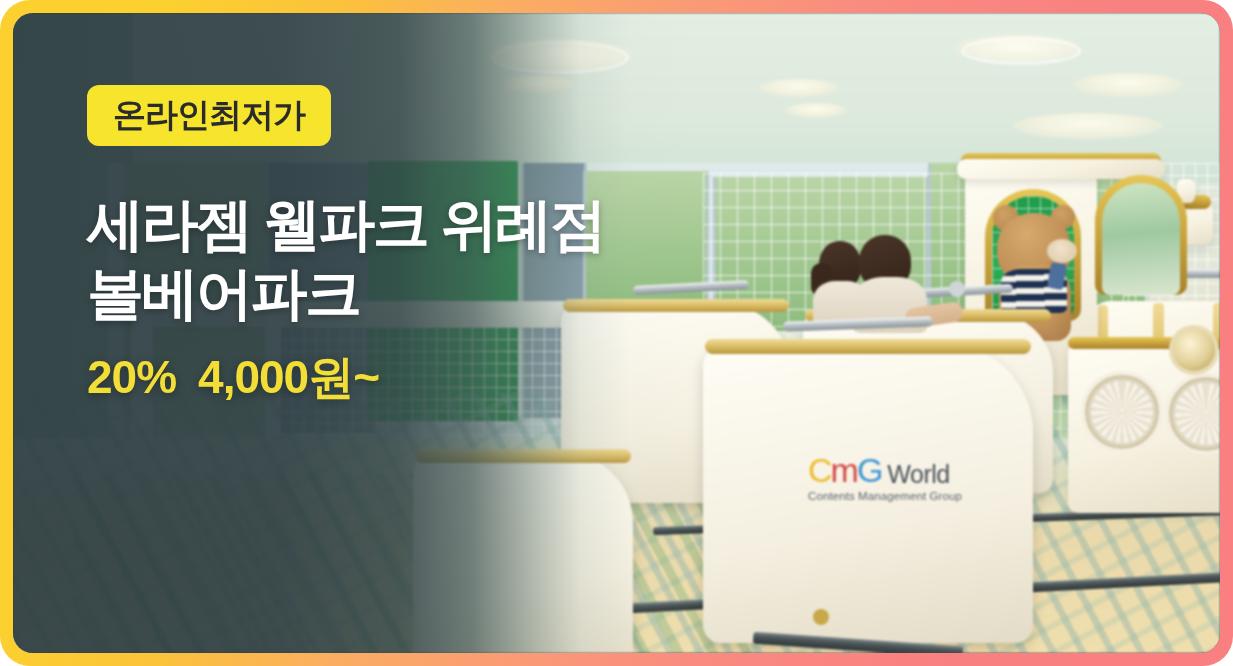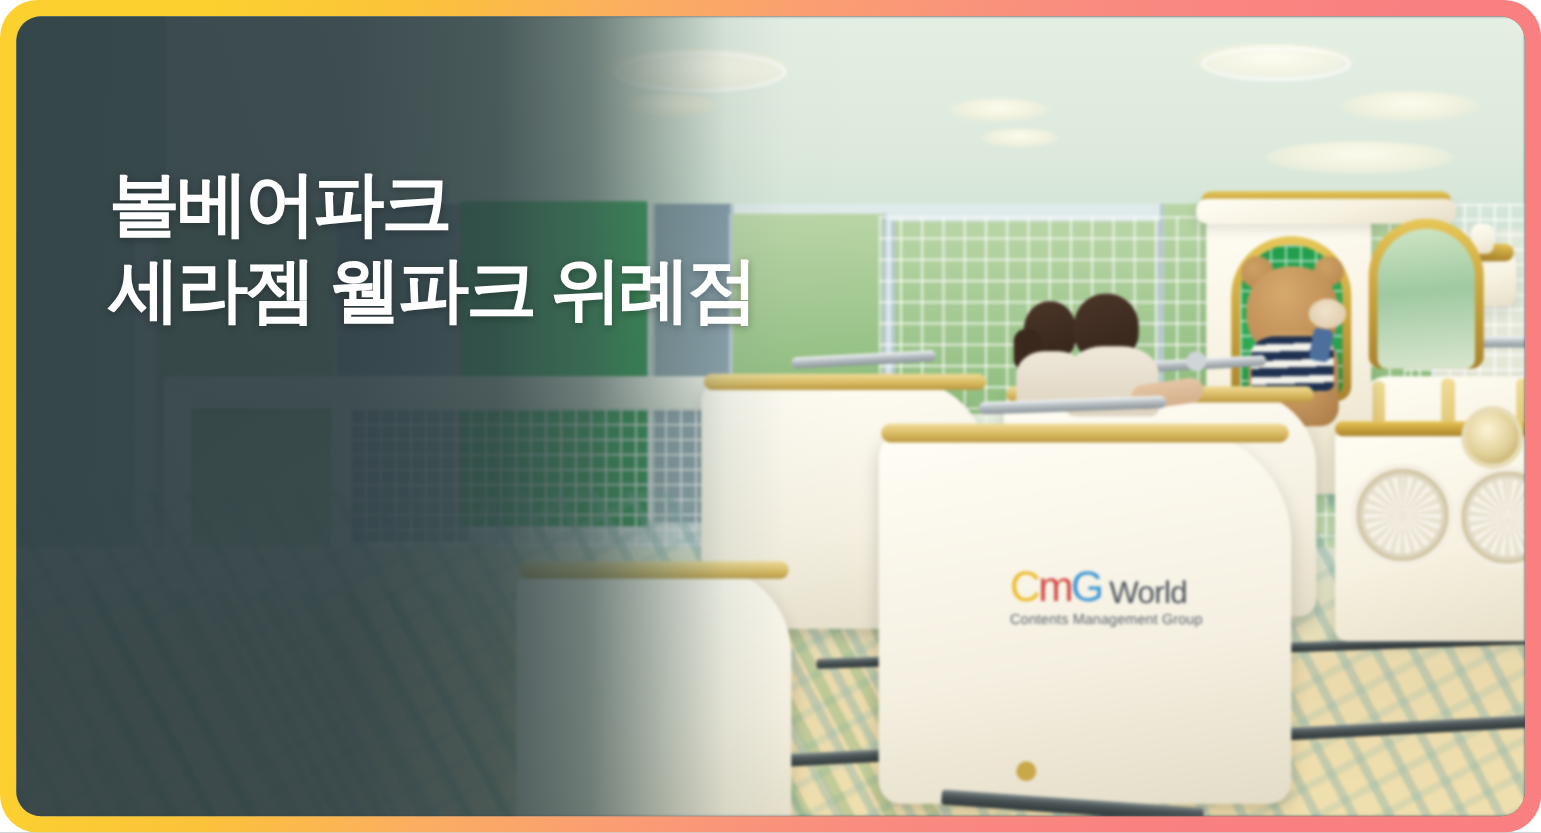--- a/index.html
+++ b/index.html
@@ -391,6 +391,7 @@
     <div class="overlay"></div>
 
     <div class="content">
+      <div class="badge">온라인최저가</div>
 
       <div class="title">
         <span class="t-line">볼베어파크</span>

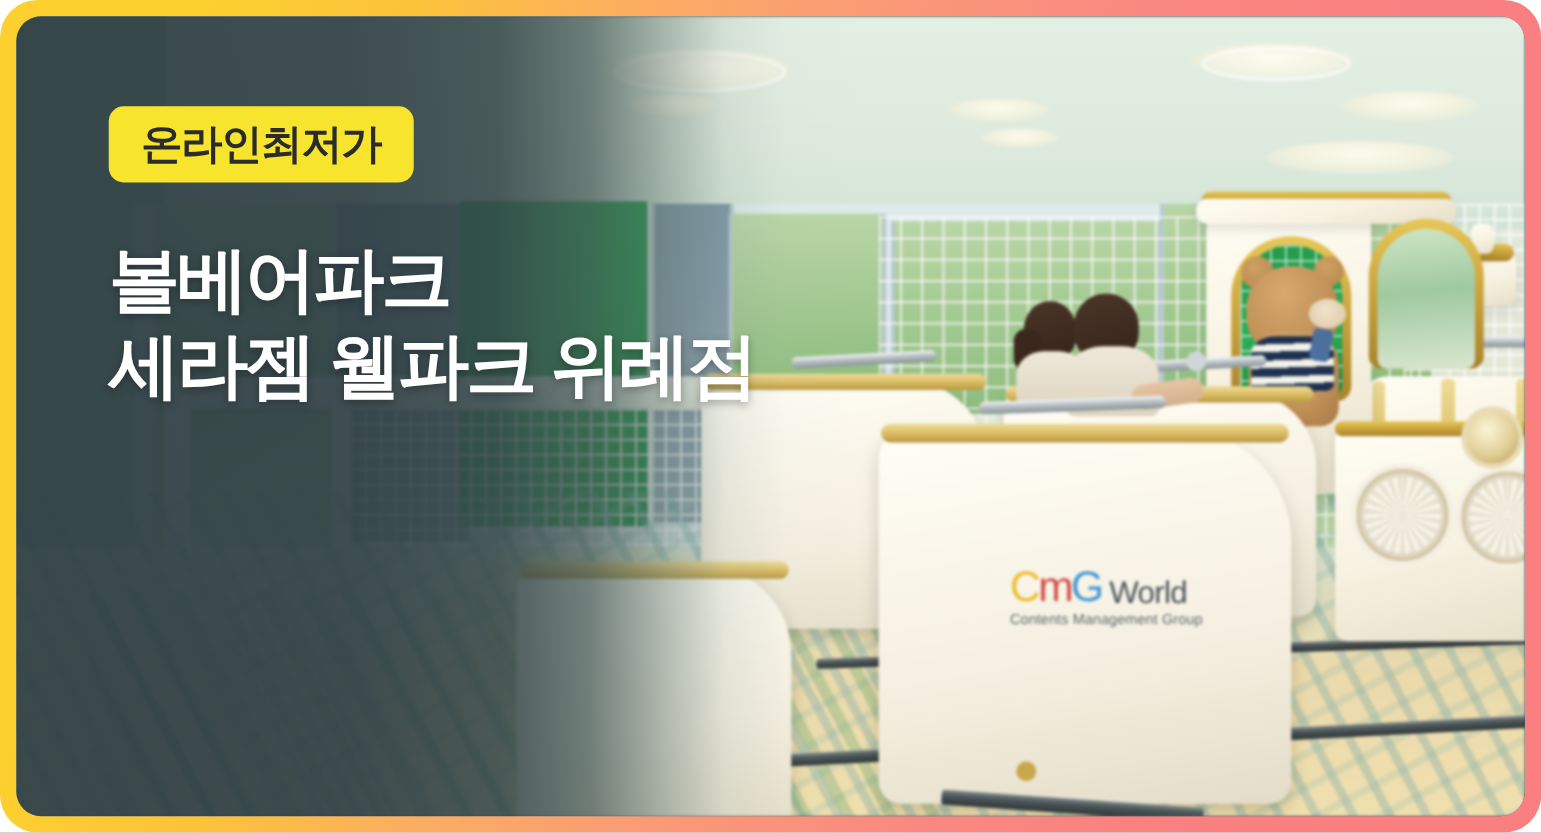--- a/index.html
+++ b/index.html
@@ -394,8 +394,8 @@
       <div class="badge">온라인최저가</div>
 
       <div class="title">
+        <span class="t-line">세라젬 웰파크 위례점</span>
         <span class="t-line">볼베어파크</span>
-        <span class="t-line">세라젬 웰파크 위례점</span>
       </div>
 
 

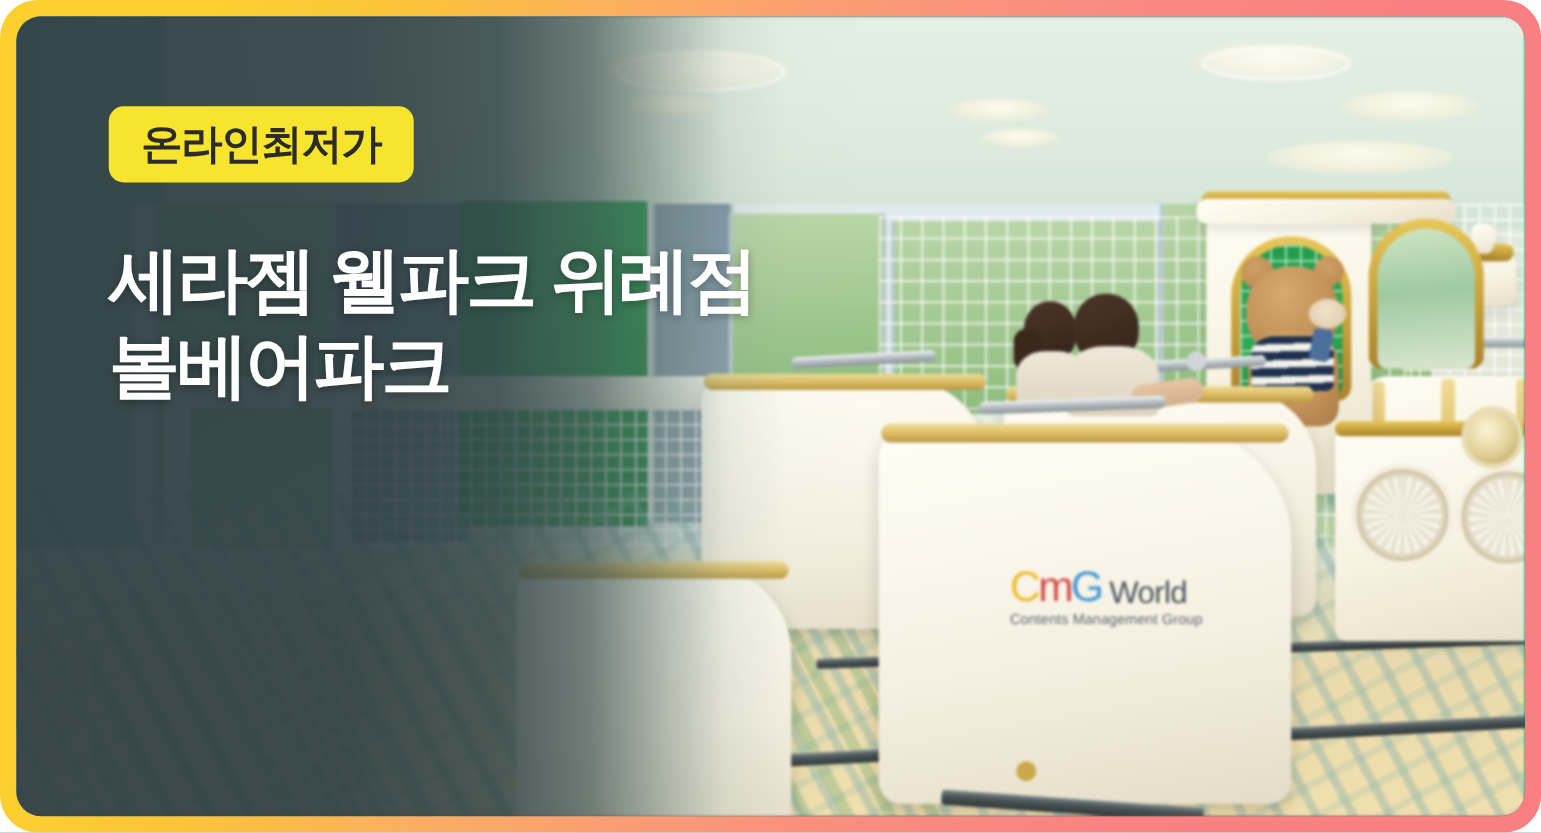--- a/index.html
+++ b/index.html
@@ -399,6 +399,9 @@
       </div>
 
 
+      <div class="price">
+        <span class="pct">20%</span><span>4,000원~</span>
+      </div>
     </div>
 
   </div>

